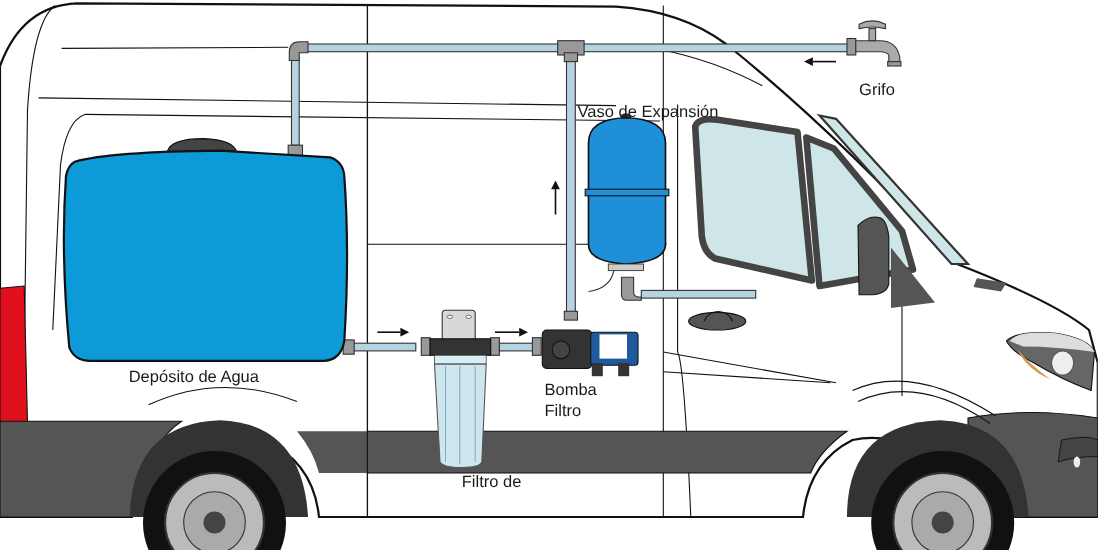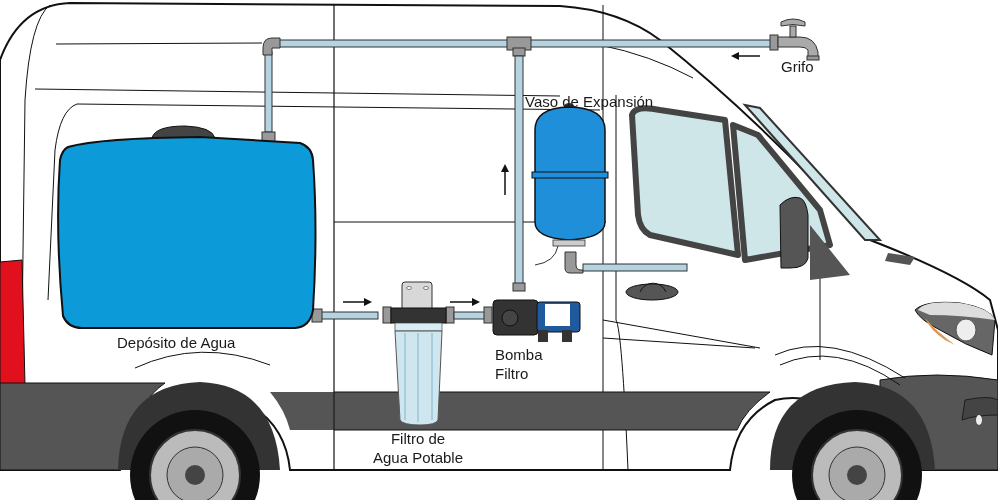--- a/index.html
+++ b/index.html
@@ -192,7 +192,7 @@
   <div>Filtro</div>
 </div>
 <div class="label" style="left:525px; top:92px;">Vaso de Expansión</div>
-<div class="label" style="left:781px; top:57px;">Grifo</div>
+<div class="label" style="left:781px; top:72px;">Grifo</div>
 </div>
 
 </body></html>

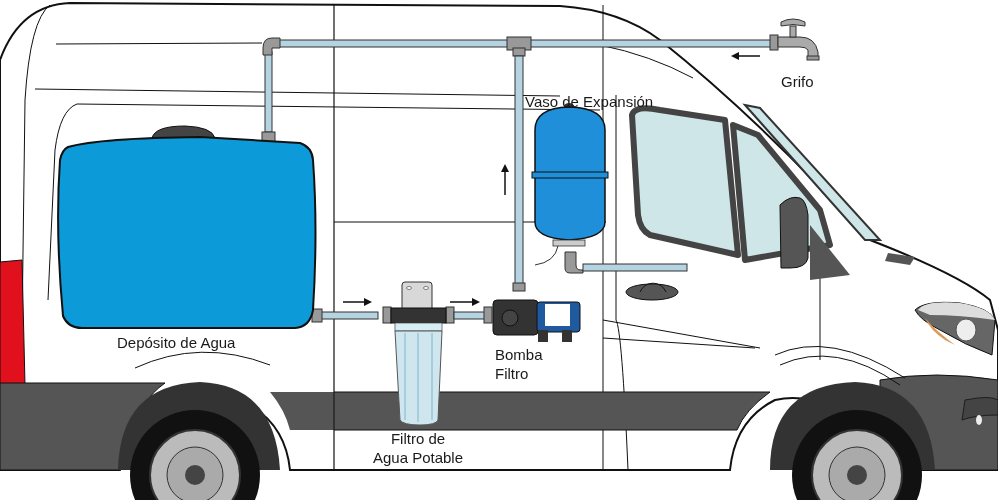--- a/index.html
+++ b/index.html
@@ -14,7 +14,7 @@
     line-height: 19px;
     white-space: nowrap;
   }
-  .label.center { text-align: center; }
+  .label.center { text-align: right; }
 </style>
 </head>
 <body>

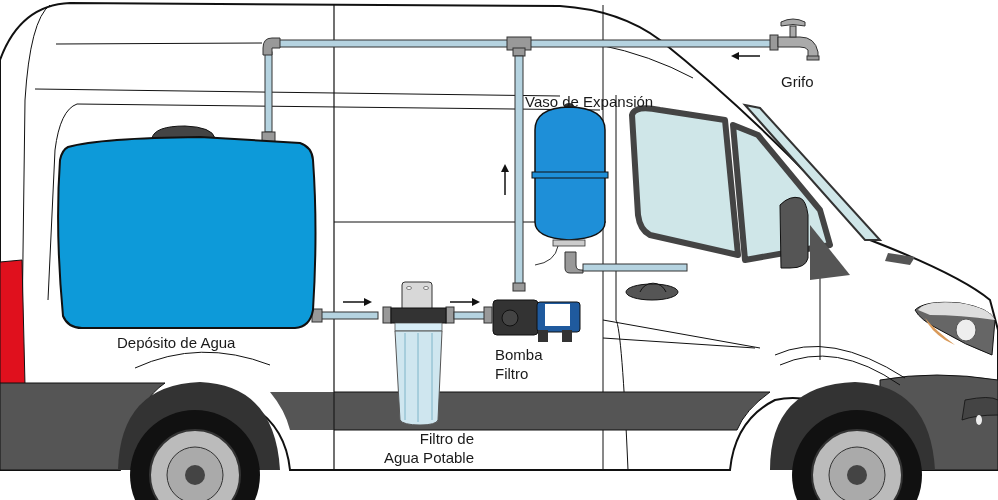--- a/index.html
+++ b/index.html
@@ -185,7 +185,6 @@
 <div class="label" style="left:117px; top:333px;text-align:right;">Depósito de Agua</div>
 <div class="label center" style="left:362px; top:429px; width:112px;">
   <div>Filtro de</div>
-  <div>Agua Potable</div>
 </div>
 <div class="label" style="left:495px; top:345px;">
   <div>Bomba</div>

